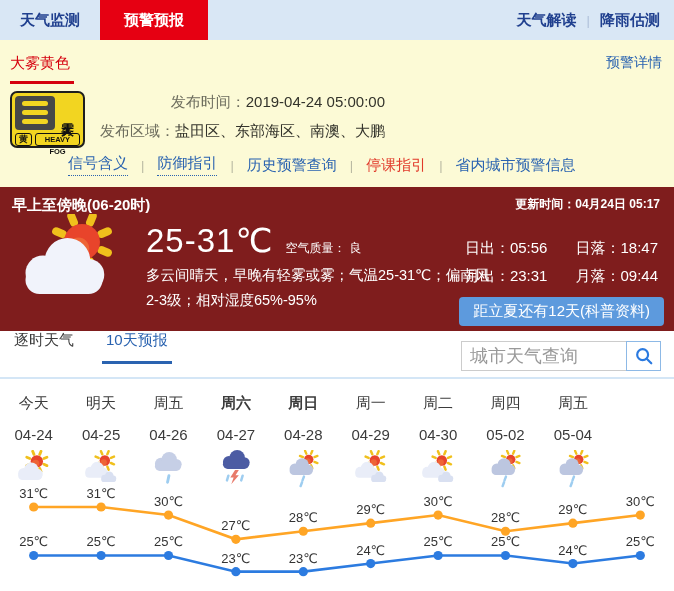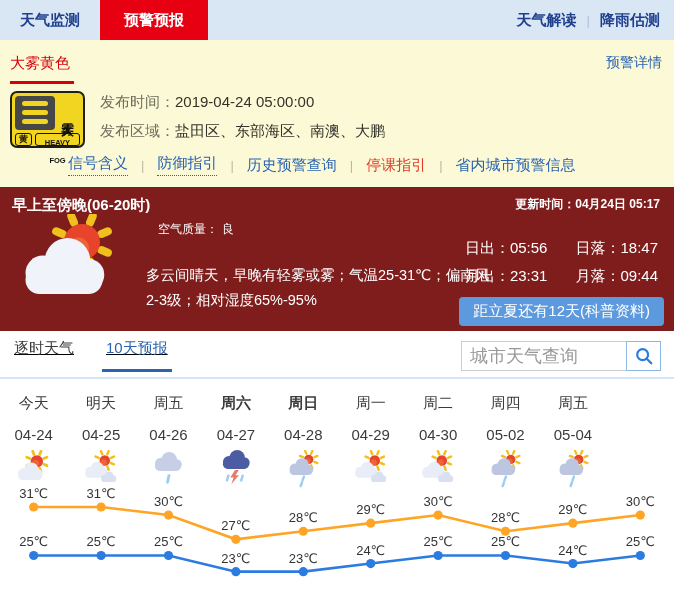--- a/index.html
+++ b/index.html
@@ -31,7 +31,7 @@
   .fog-level { border:1.5px solid #111; border-radius:3px; font-size:9px; font-weight:700; color:#111; padding:0 3px; line-height:10px; }
   .fog-en { border:1.5px solid #111; border-radius:3px; font-size:7.5px; font-weight:700; color:#111; flex:1; text-align:center; line-height:18px; }
   .alert-info { margin-left:15px; font-size:15px; padding-top:2px; }
-  .alert-info > div { margin-bottom:10px; }
+  .alert-info > div { margin-bottom:10px;text-align:right; }
   .alert-info .lbl { color:#6d6d5e; }
   .alert-info .val { color:#33332b; }
   .alert-links { margin:3px 0 0 68px; font-size:15px; display:flex; align-items:center; }

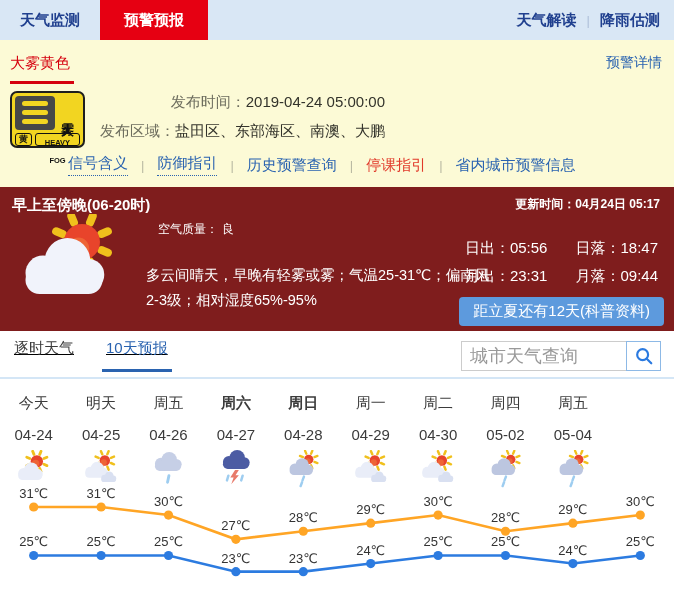--- a/index.html
+++ b/index.html
@@ -29,7 +29,7 @@
   .fog-cn { flex:1; writing-mode:vertical-rl; text-orientation:upright; font-size:13px; font-weight:700; color:#111; text-align:center; margin:0 auto; line-height:25px; }
   .fog-bottom { display:flex; gap:3px; margin-top:3px; height:13px; }
   .fog-level { border:1.5px solid #111; border-radius:3px; font-size:9px; font-weight:700; color:#111; padding:0 3px; line-height:10px; }
-  .fog-en { border:1.5px solid #111; border-radius:3px; font-size:7.5px; font-weight:700; color:#111; flex:1; text-align:center; line-height:18px; }
+  .fog-en { border:1.5px solid #111; border-radius:3px; font-size:7.5px; font-weight:700; color:#111; flex:1; text-align:center; line-height:12px; }
   .alert-info { margin-left:15px; font-size:15px; padding-top:2px; }
   .alert-info > div { margin-bottom:10px;text-align:right; }
   .alert-info .lbl { color:#6d6d5e; }

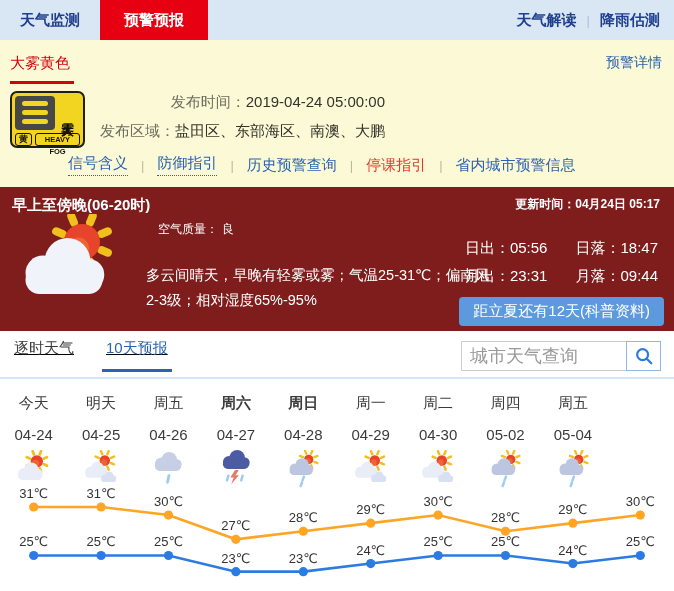--- a/index.html
+++ b/index.html
@@ -148,6 +148,7 @@
       </svg>
   </div>
   <div class="temp-line">
+    <span class="temp-range">25-31℃</span>
     <span class="air"><span>空气质量：</span><span class="aq-val">良</span></span>
   </div>
   <div class="cur-desc">

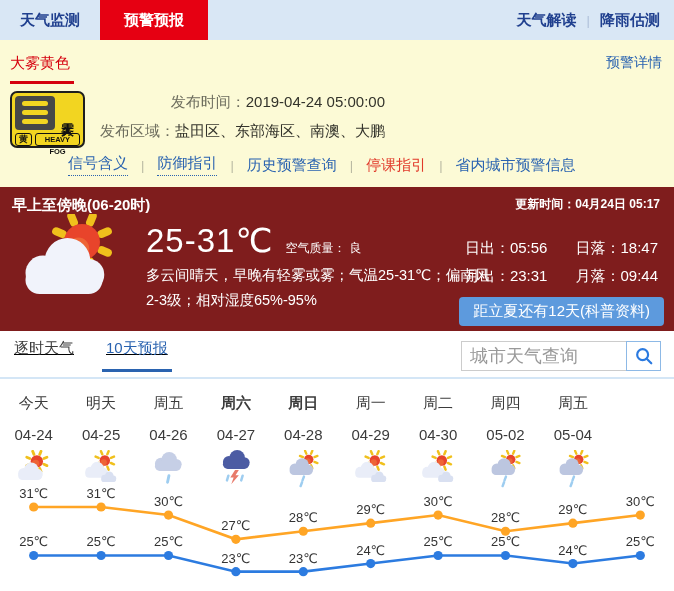--- a/index.html
+++ b/index.html
@@ -54,7 +54,7 @@
   .solar-badge { position:absolute; right:10px; bottom:5px; background:#5d9add; border-radius:4px; padding:5px 14px; font-size:15px; }
 
   
-  .fc-tabs { height:48px; display:flex; align-items:center; border-bottom:2px solid #d4e6f6; padding:0 10px; position:relative;text-decoration:underline; }
+  .fc-tabs { height:48px; display:flex; align-items:flex-start; border-bottom:2px solid #d4e6f6; padding:0 10px; position:relative; }
   .fc-tab { font-size:15px; color:#3b3b3b; padding:0 4px 12px; margin-right:24px; cursor:pointer; }
   .fc-tab.active { color:#2a63b0; border-bottom:3px solid #2a63b0; margin-bottom:-2px; padding-bottom:11px; }
   .search-wrap { position:absolute; right:13px; top:10px; display:flex; }

